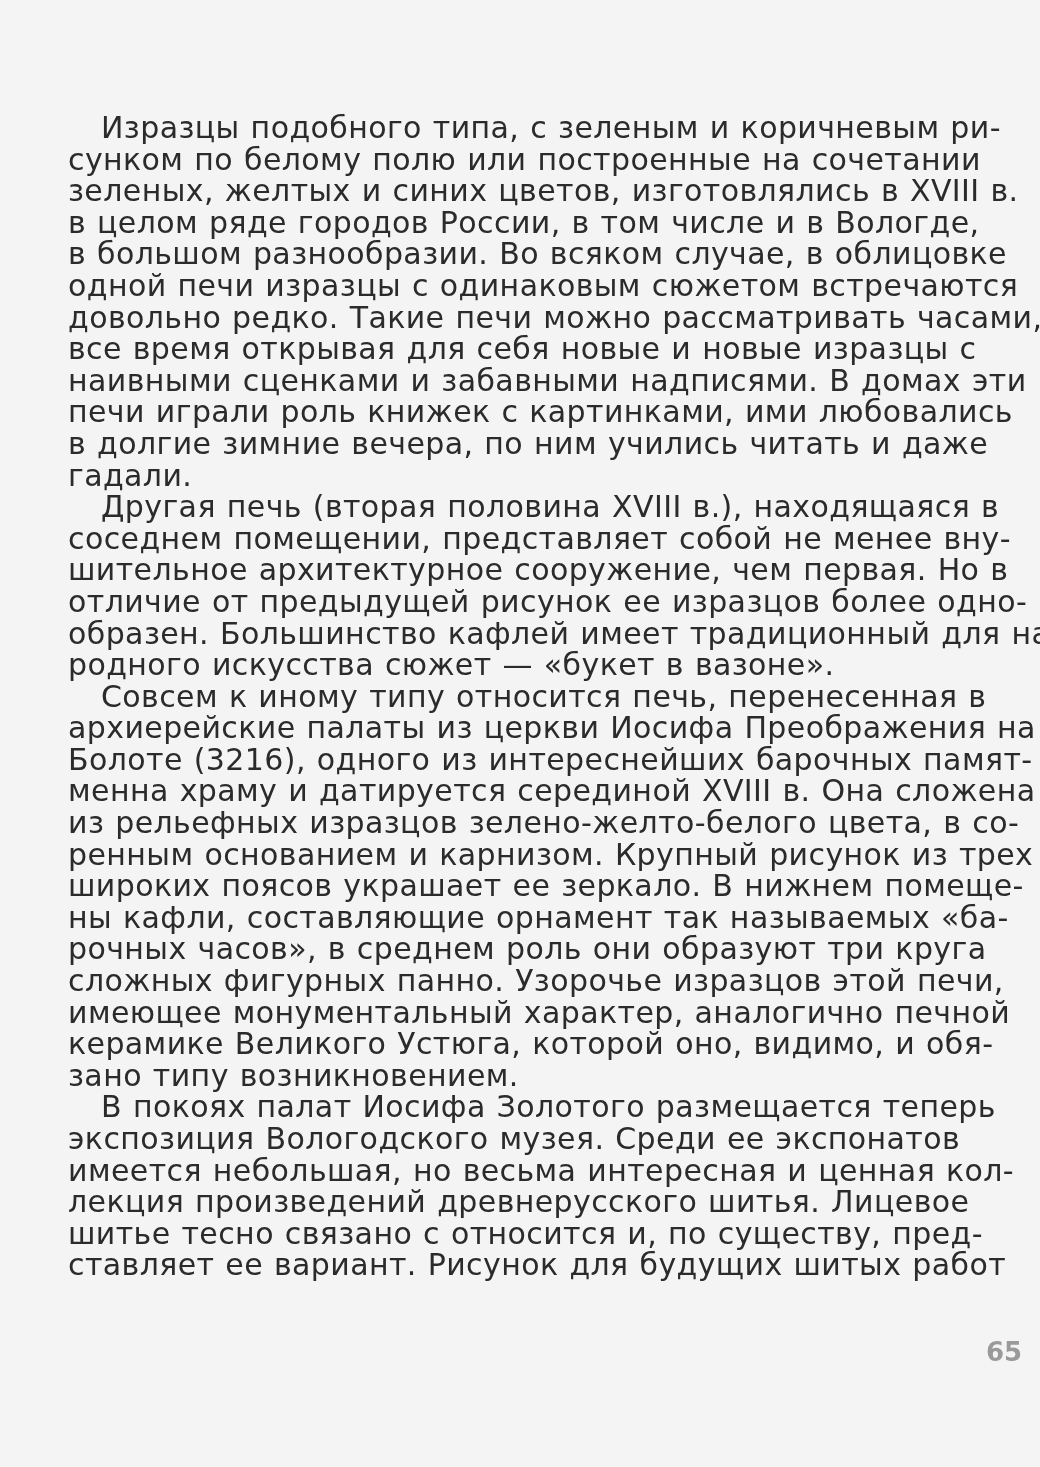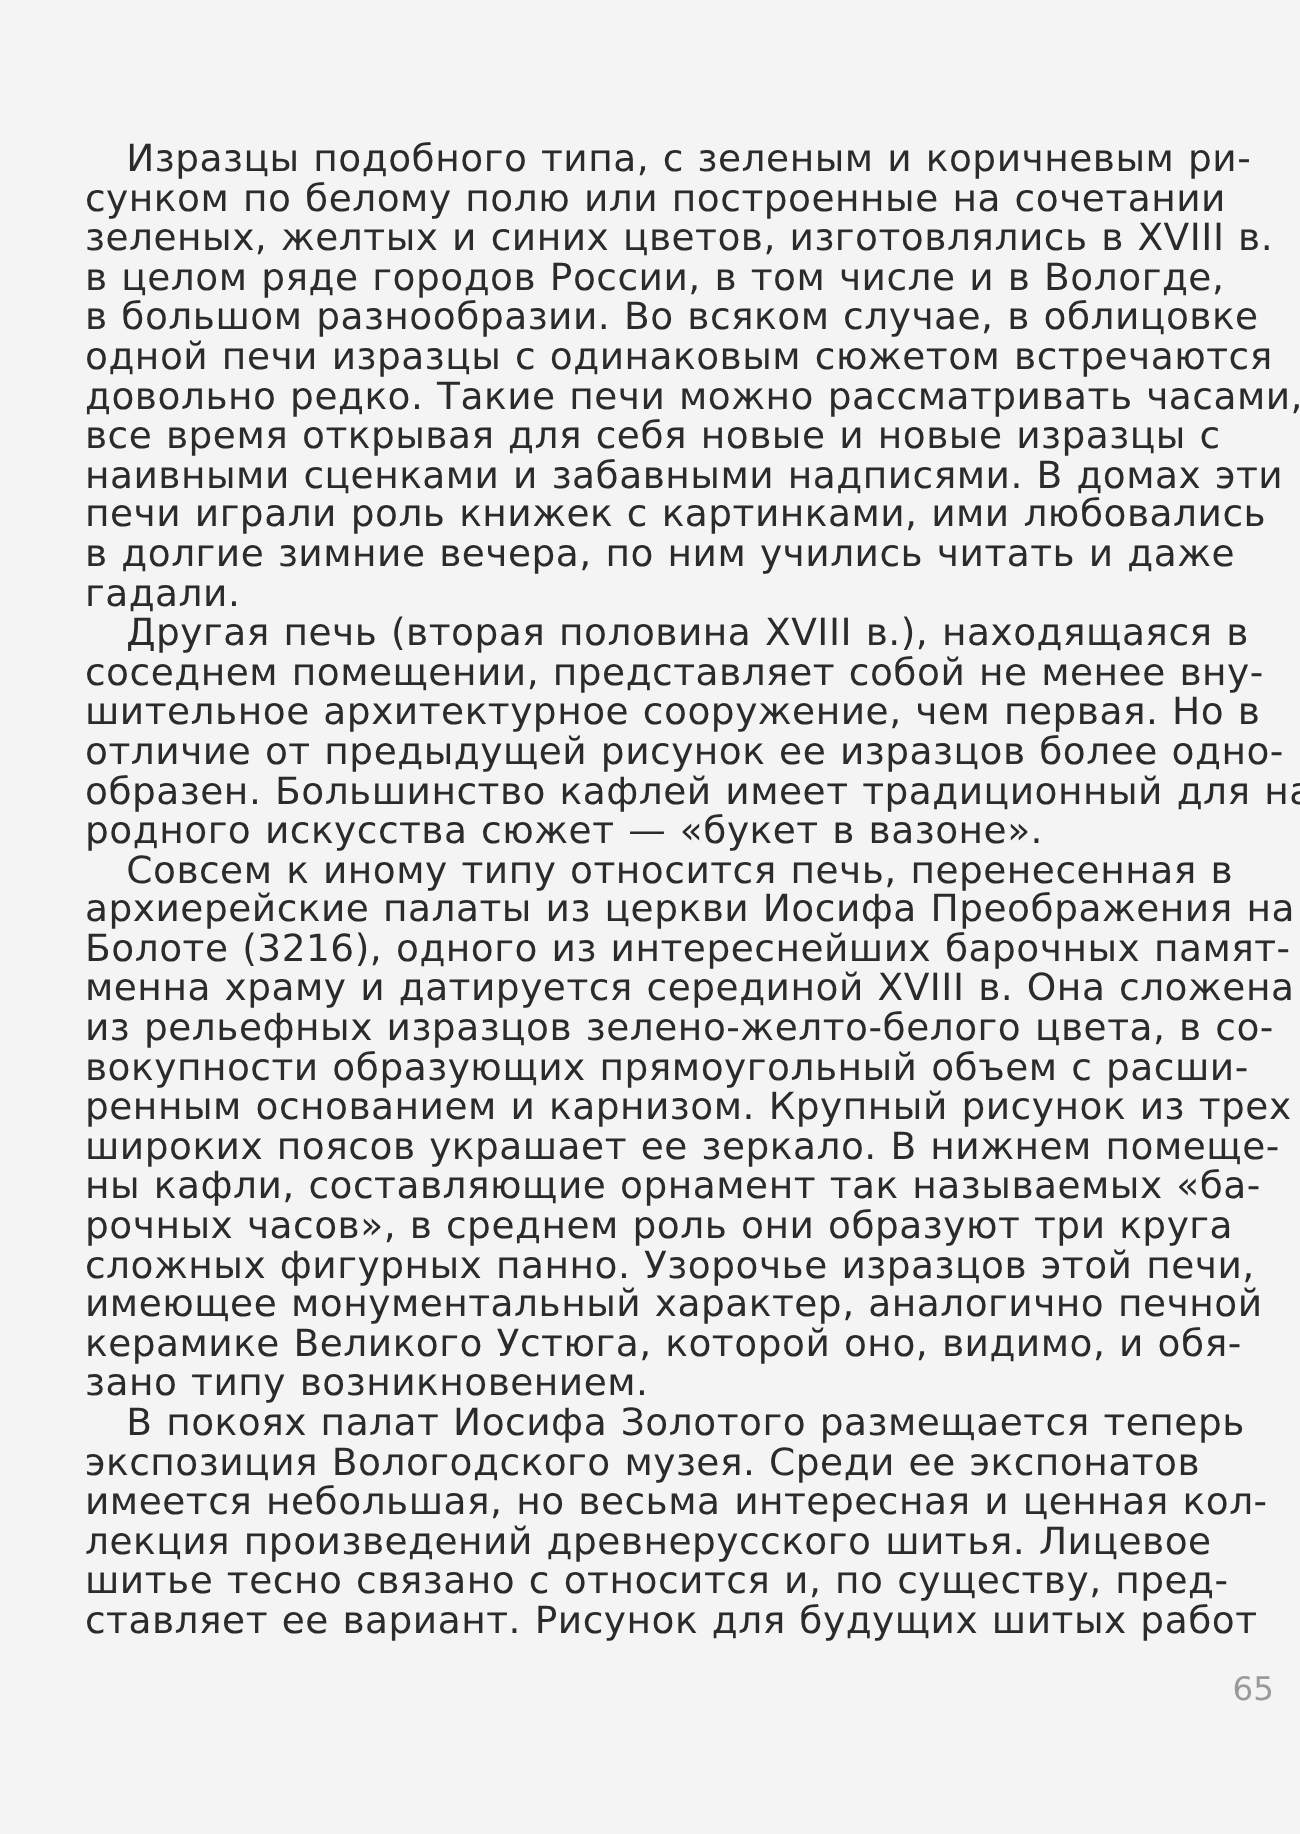--- a/index.html
+++ b/index.html
@@ -83,7 +83,6 @@
     <div class="line">Болоте (3216), одного из интереснейших барочных памят-</div>
     <div class="line">менна храму и датируется серединой XVIII в. Она сложена</div>
     <div class="line">из рельефных изразцов зелено-желто-белого цвета, в со-</div>
-    <div class="line">вокупности образующих прямоугольный объем с расши-</div>
     <div class="line">ренным основанием и карнизом. Крупный рисунок из трех</div>
     <div class="line">широких поясов украшает ее зеркало. В нижнем помеще-</div>
     <div class="line">ны кафли, составляющие орнамент так называемых «ба-</div>

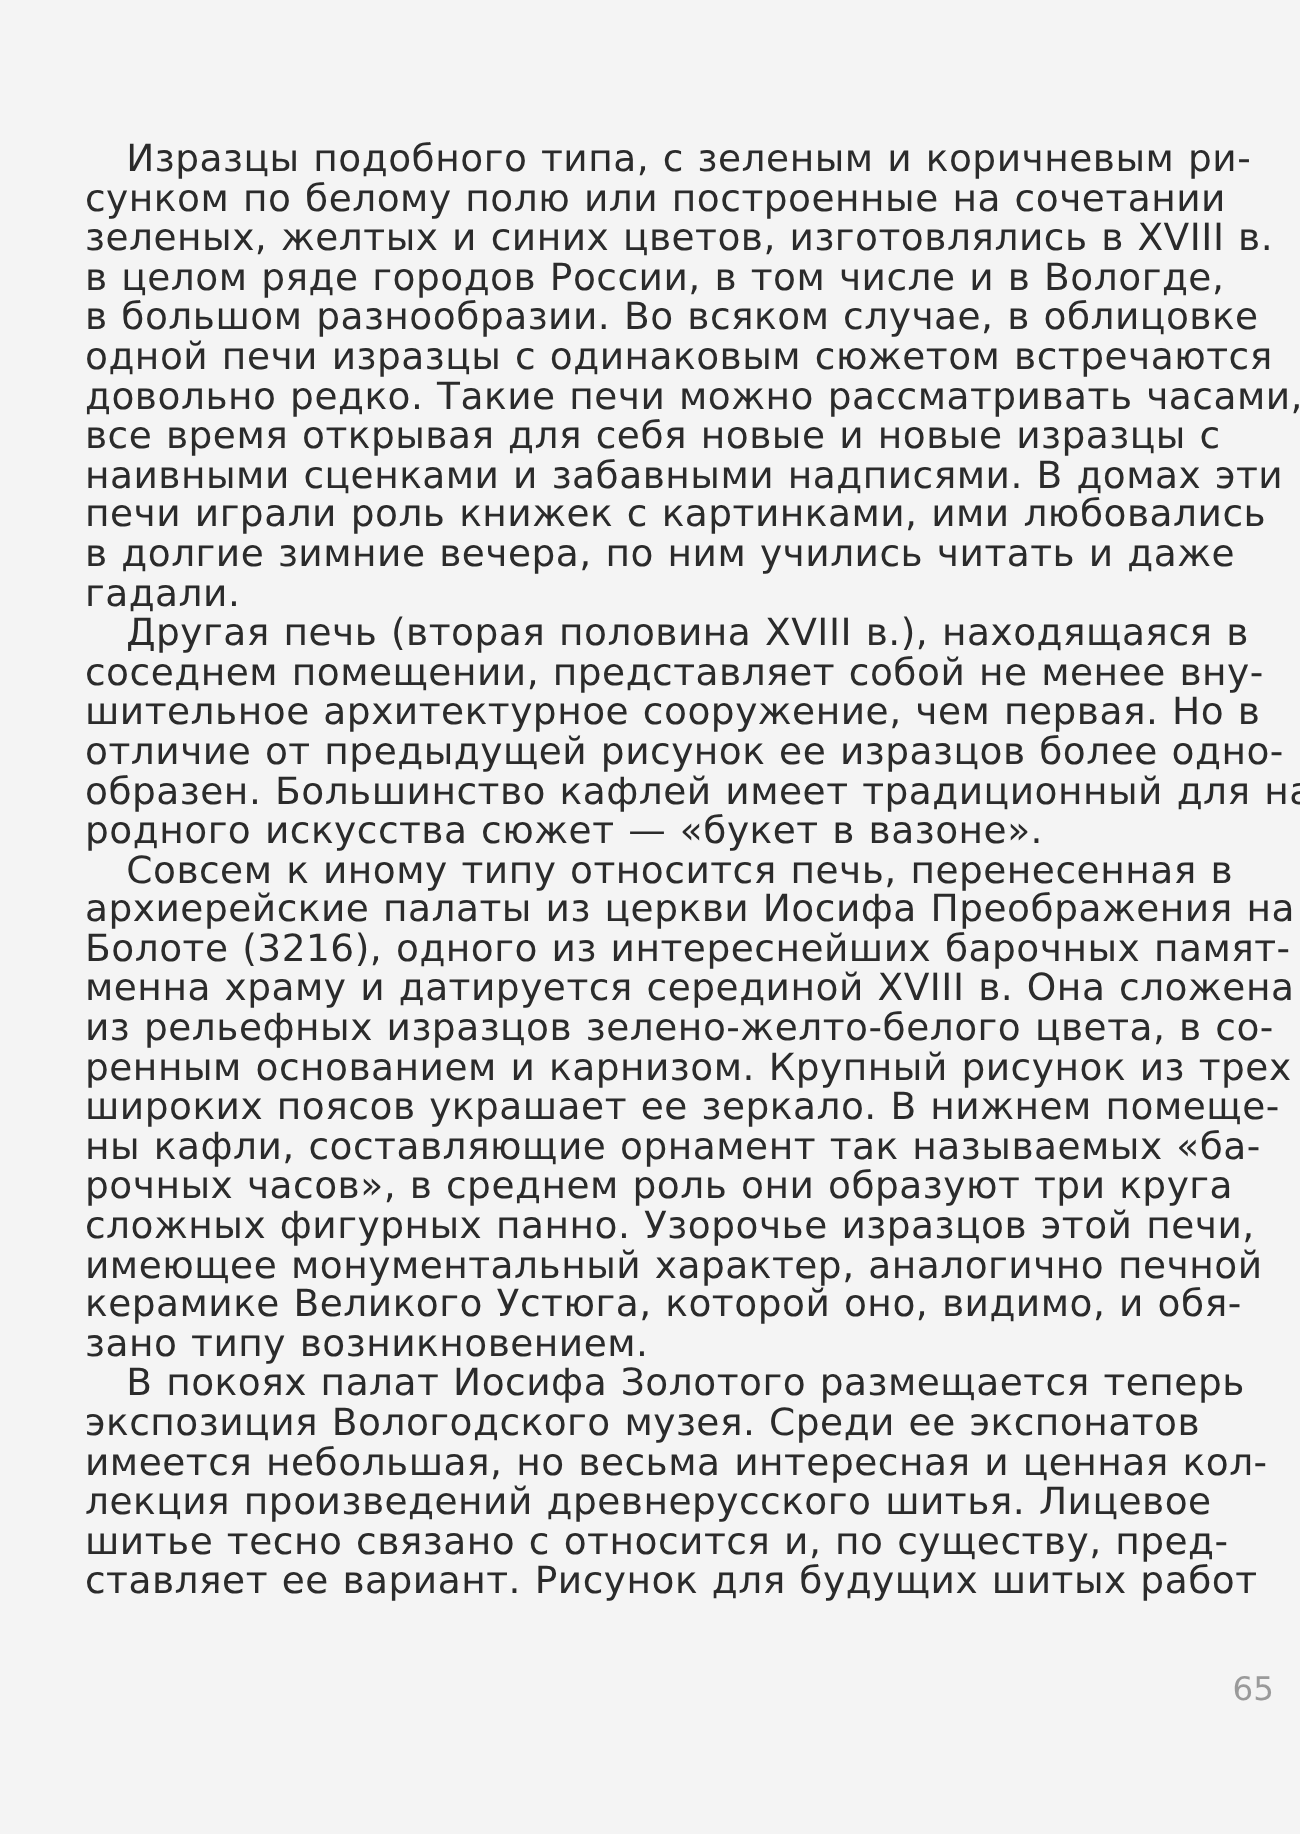--- a/index.html
+++ b/index.html
@@ -42,7 +42,7 @@
       left: 986px;
       top: 1337px;
       font-size: 26px;
-      font-weight: normal;
+      font-weight: bold;
       color: #9a9a9a;
       font-family: "DejaVu Sans", sans-serif;
       filter: blur(0.6px);

